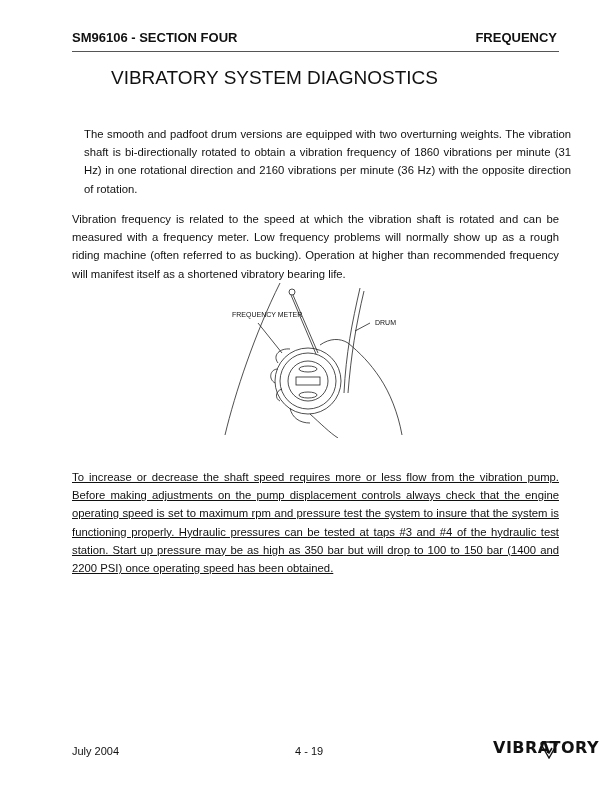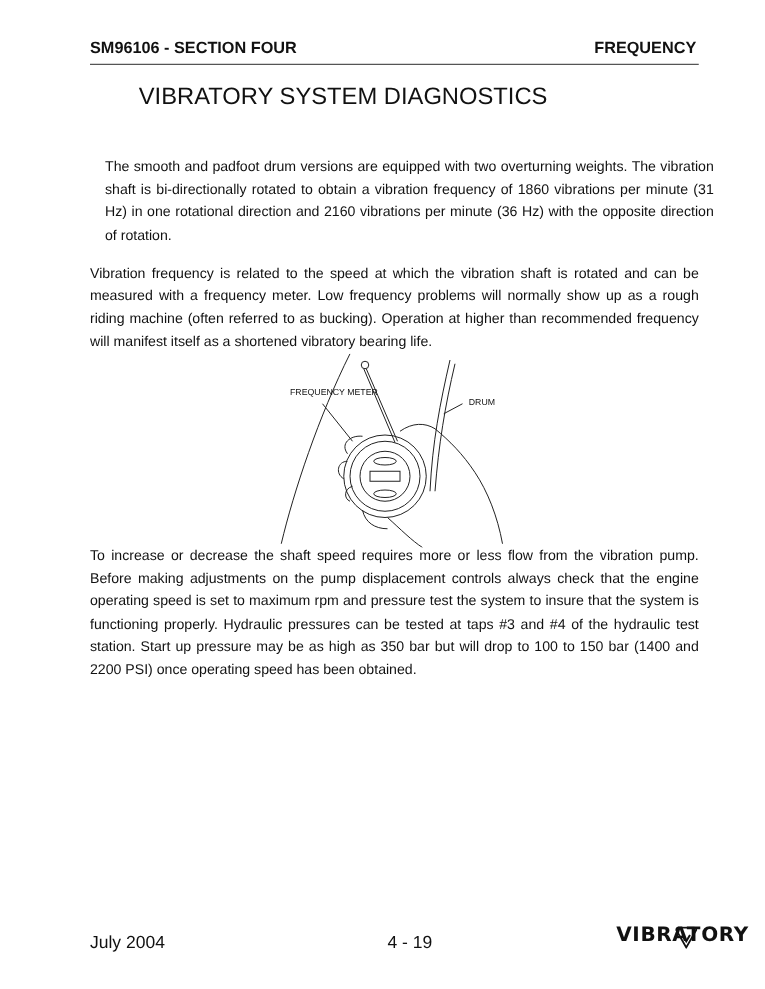--- a/index.html
+++ b/index.html
@@ -15,7 +15,7 @@
           text-align: justify; hyphens: manual; }
   .p1 { top: 113px; }
   .p2 { top: 210px; }
-  .p3 { top: 436px; }
+  .p3 { top: 468px; text-decoration: underline; }
   .fig { position: absolute; left: 220px; top: 283px; width: 190px; height: 155px; }
   .fig-label { position: absolute; font-size: 7px; font-family: "Liberation Sans", sans-serif; }
   .footer { position: absolute; top: 745px; font-size: 14px; }

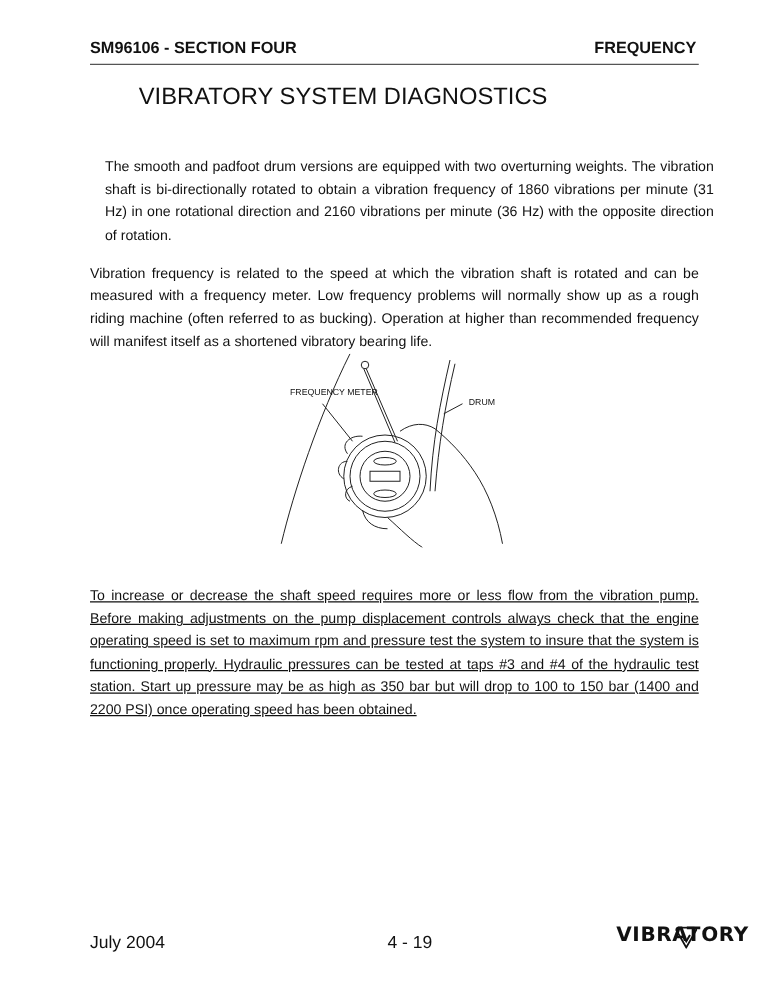--- a/index.html
+++ b/index.html
@@ -18,7 +18,7 @@
   .p3 { top: 468px; text-decoration: underline; }
   .fig { position: absolute; left: 220px; top: 283px; width: 190px; height: 155px; }
   .fig-label { position: absolute; font-size: 7px; font-family: "Liberation Sans", sans-serif; }
-  .footer { position: absolute; top: 745px; font-size: 14px; }
+  .footer { position: absolute; top: 745px; font-size: 11px; }
   .f-date { left: 72px; }
   .f-page { left: 310px; text-align: center; }
   .logo { position: absolute; top: 738px; left: 493px; font-weight: 900; font-size: 16px;

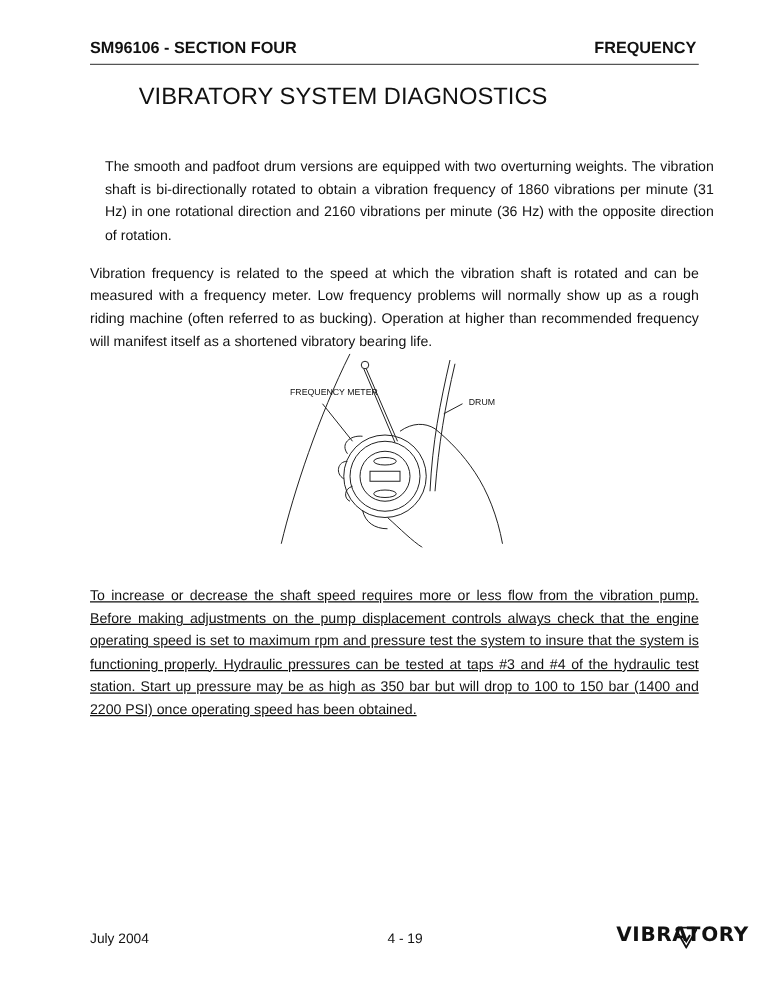--- a/index.html
+++ b/index.html
@@ -20,7 +20,7 @@
   .fig-label { position: absolute; font-size: 7px; font-family: "Liberation Sans", sans-serif; }
   .footer { position: absolute; top: 745px; font-size: 11px; }
   .f-date { left: 72px; }
-  .f-page { left: 310px; text-align: center; }
+  .f-page { left: 295px; text-align: center; }
   .logo { position: absolute; top: 738px; left: 493px; font-weight: 900; font-size: 16px;
           letter-spacing: 0.5px; font-family: "DejaVu Sans", sans-serif; }
   .logo-badge { position: absolute; top: 741px; left: 540px; width: 18px; height: 18px; }

